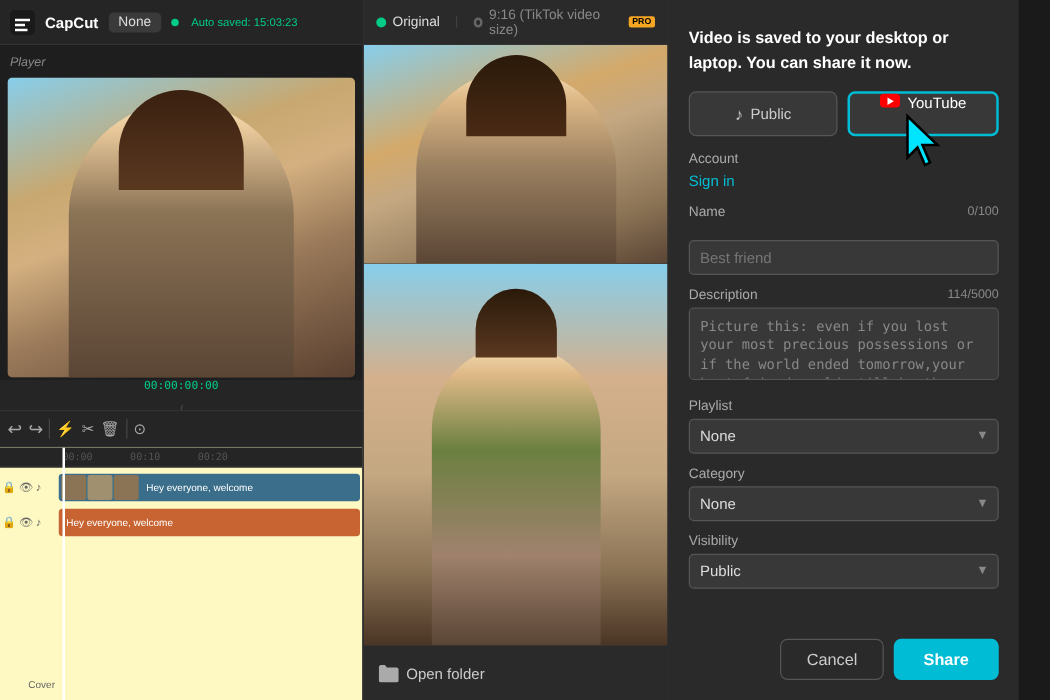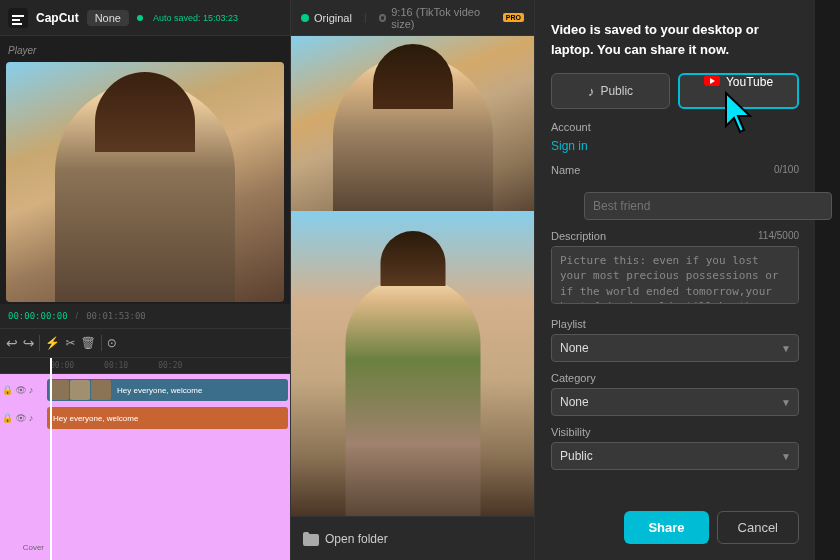--- a/index.html
+++ b/index.html
@@ -212,7 +212,7 @@
       <span style="color:#aaa;font-size:11px;">Name</span>
       <span style="color:#888;font-size:10px;">0/100</span>
     </div>
-    <input type="text" style="width: 100%; background: rgb(56, 56, 56); border: 1px solid rgb(85, 85, 85); border-radius: 4px; color: rgb(221, 221, 221); font-size: 12px; padding: 6px 8px; outline: none; margin-left: 33px;" placeholder="Best friend">
+    <input type="text" style="width: 100%; background: rgb(56, 56, 56); border: 1px solid rgb(85, 85, 85); border-radius: 4px; color: rgb(221, 221, 221); font-size: 12px; padding: 6px 8px; outline: none;" placeholder="Best friend">
   </div>
 
   <div style="margin-bottom:10px;">

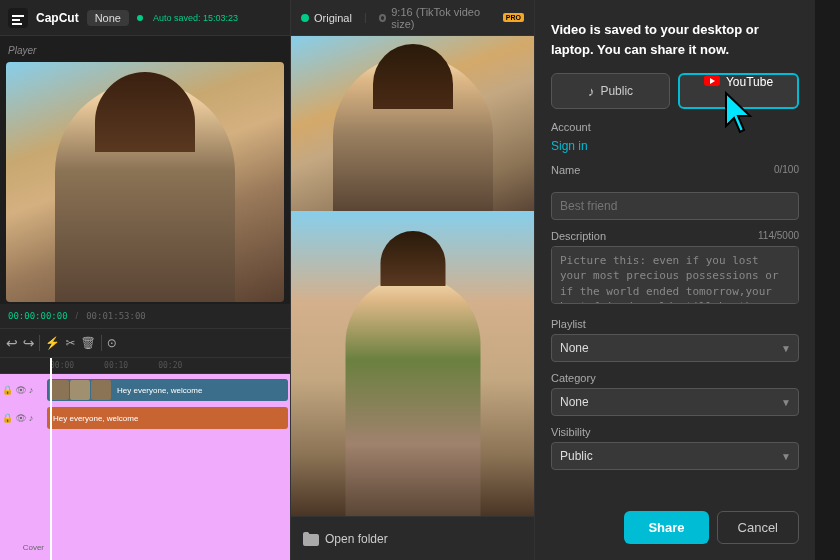--- a/index.html
+++ b/index.html
@@ -86,7 +86,7 @@
     </div>
   </div>
 
-  <div style="height:24px;background:#252525;display:flex;align-items:center;padding:0 8px;gap:8px;margin-top:2px;">
+  <div style="height:24px;background:#252525;display:flex;align-items:center;padding:0 8px;gap:8px;margin-top:2px;flex-direction:column;">
     <span style="color:#00cc88;font-size:9px;font-family:monospace;">00:00:00:00</span>
     <span style="color:#555;font-size:9px;">/</span>
     <span style="color:#666;font-size:9px;font-family:monospace;">00:01:53:00</span>

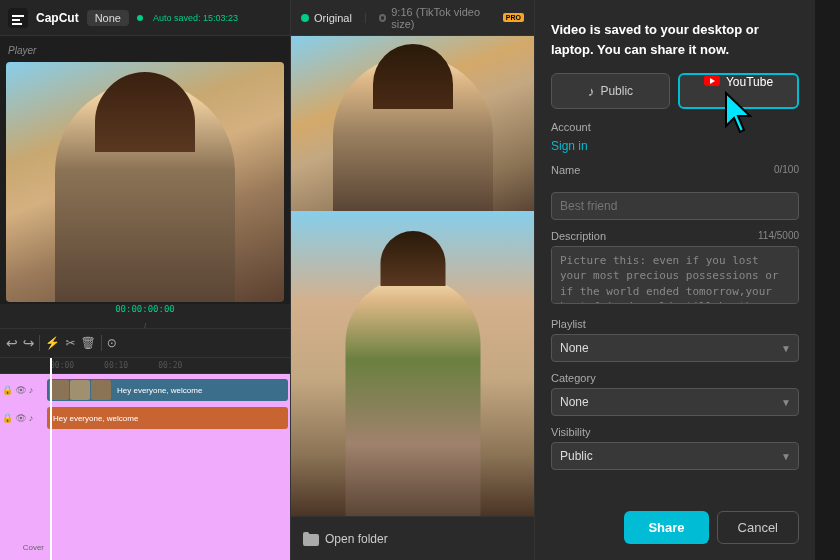--- a/index.html
+++ b/index.html
@@ -103,7 +103,7 @@
     <span style="color:#aaa;font-size:12px;cursor:pointer;">⊙</span>
   </div>
 
-  <div style="flex:1;background:#f0abfc;position:relative;overflow:hidden;">
+  <div style="flex:1;background:#fef9c3;position:relative;overflow:hidden;">
 
     <div style="height:16px;background:#252525;border-bottom:1px solid #333;display:flex;align-items:center;padding:0 50px;gap:30px;">
       <span style="color:#555;font-size:8px;font-family:monospace;">00:00</span>

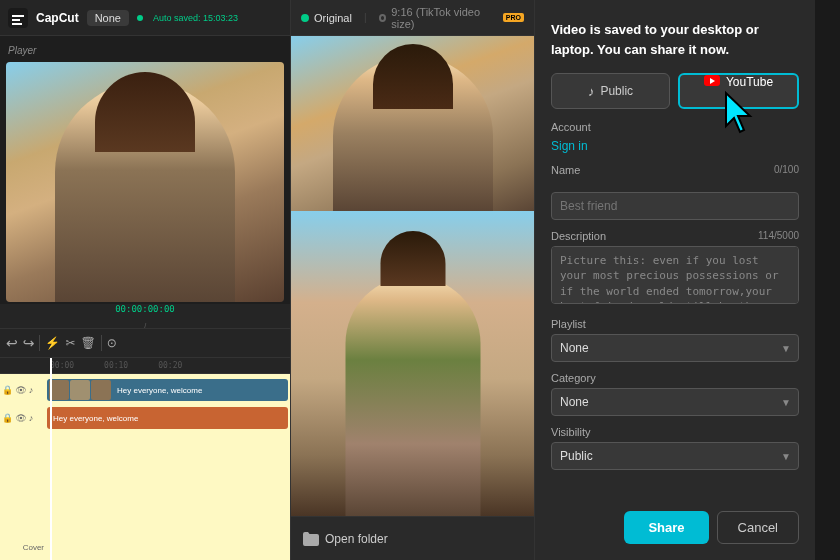--- a/index.html
+++ b/index.html
@@ -254,8 +254,8 @@
   </div>
 
   <div style="margin-top:auto;display:flex;justify-content:flex-end;gap:8px;">
+    <button style="padding:8px 20px;background:transparent;border:1px solid #555;border-radius:6px;color:#ccc;font-size:13px;cursor:pointer;">Cancel</button>
     <button style="padding:8px 24px;background:#00bcd4;border:none;border-radius:6px;color:#fff;font-size:13px;font-weight:600;cursor:pointer;">Share</button>
-    <button style="padding:8px 20px;background:transparent;border:1px solid #555;border-radius:6px;color:#ccc;font-size:13px;cursor:pointer;">Cancel</button>
   </div>
 </div>
 

